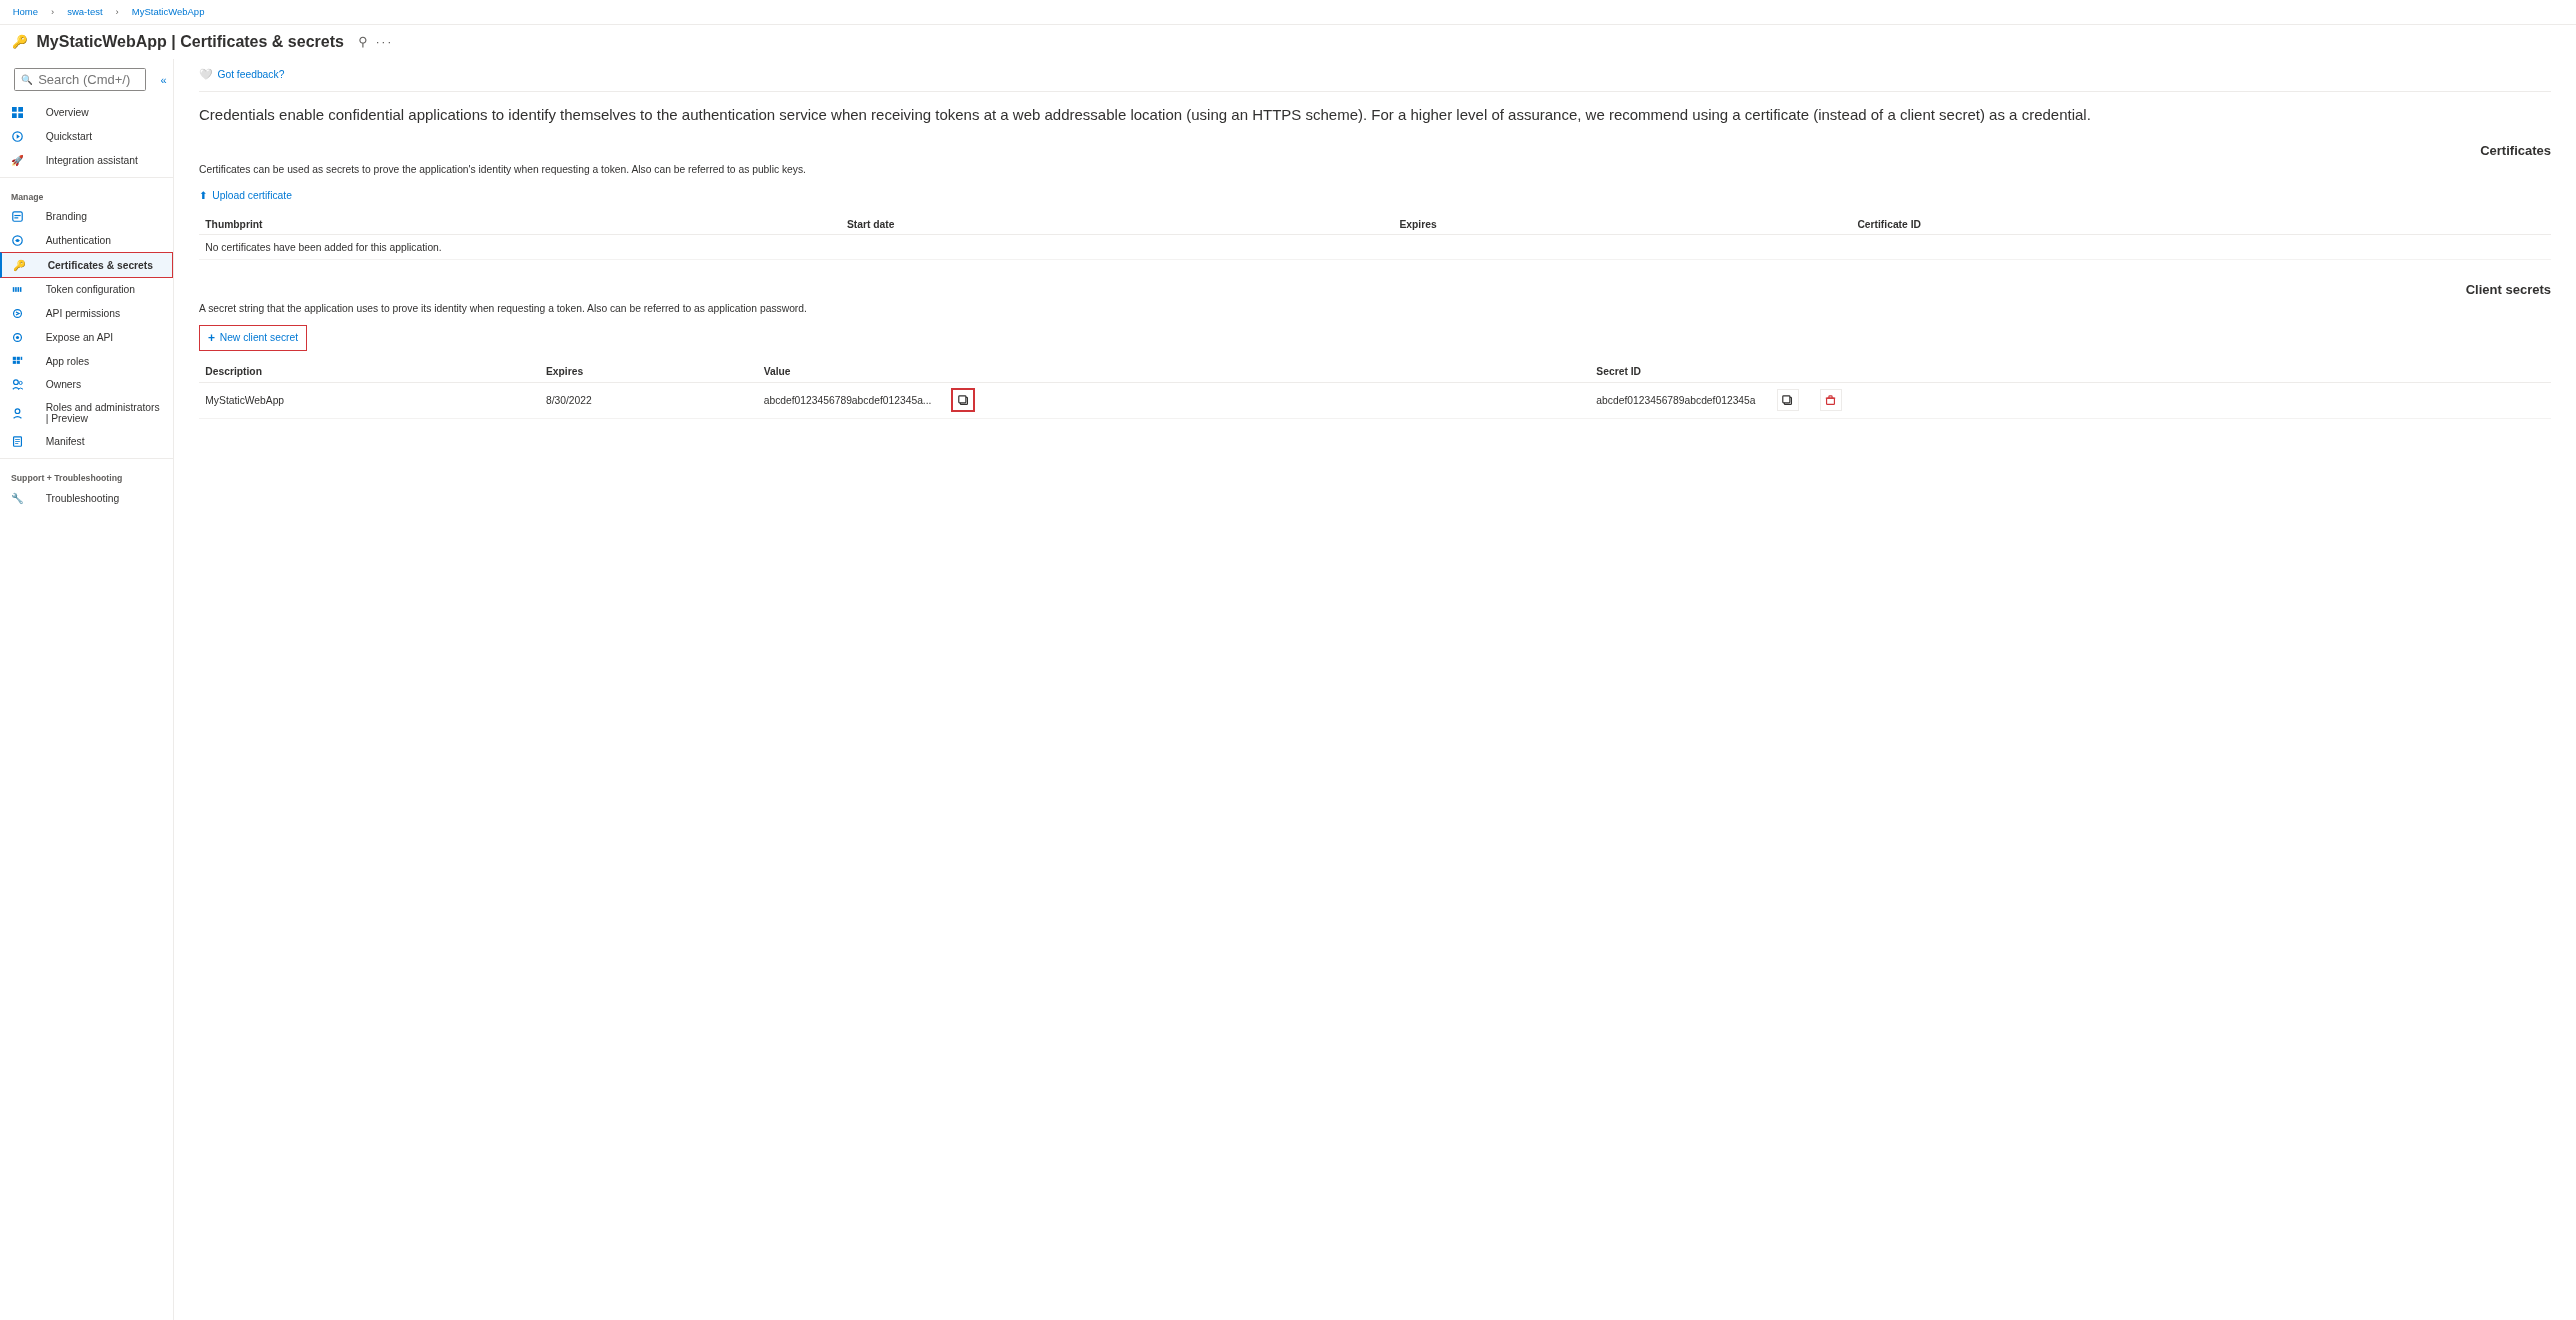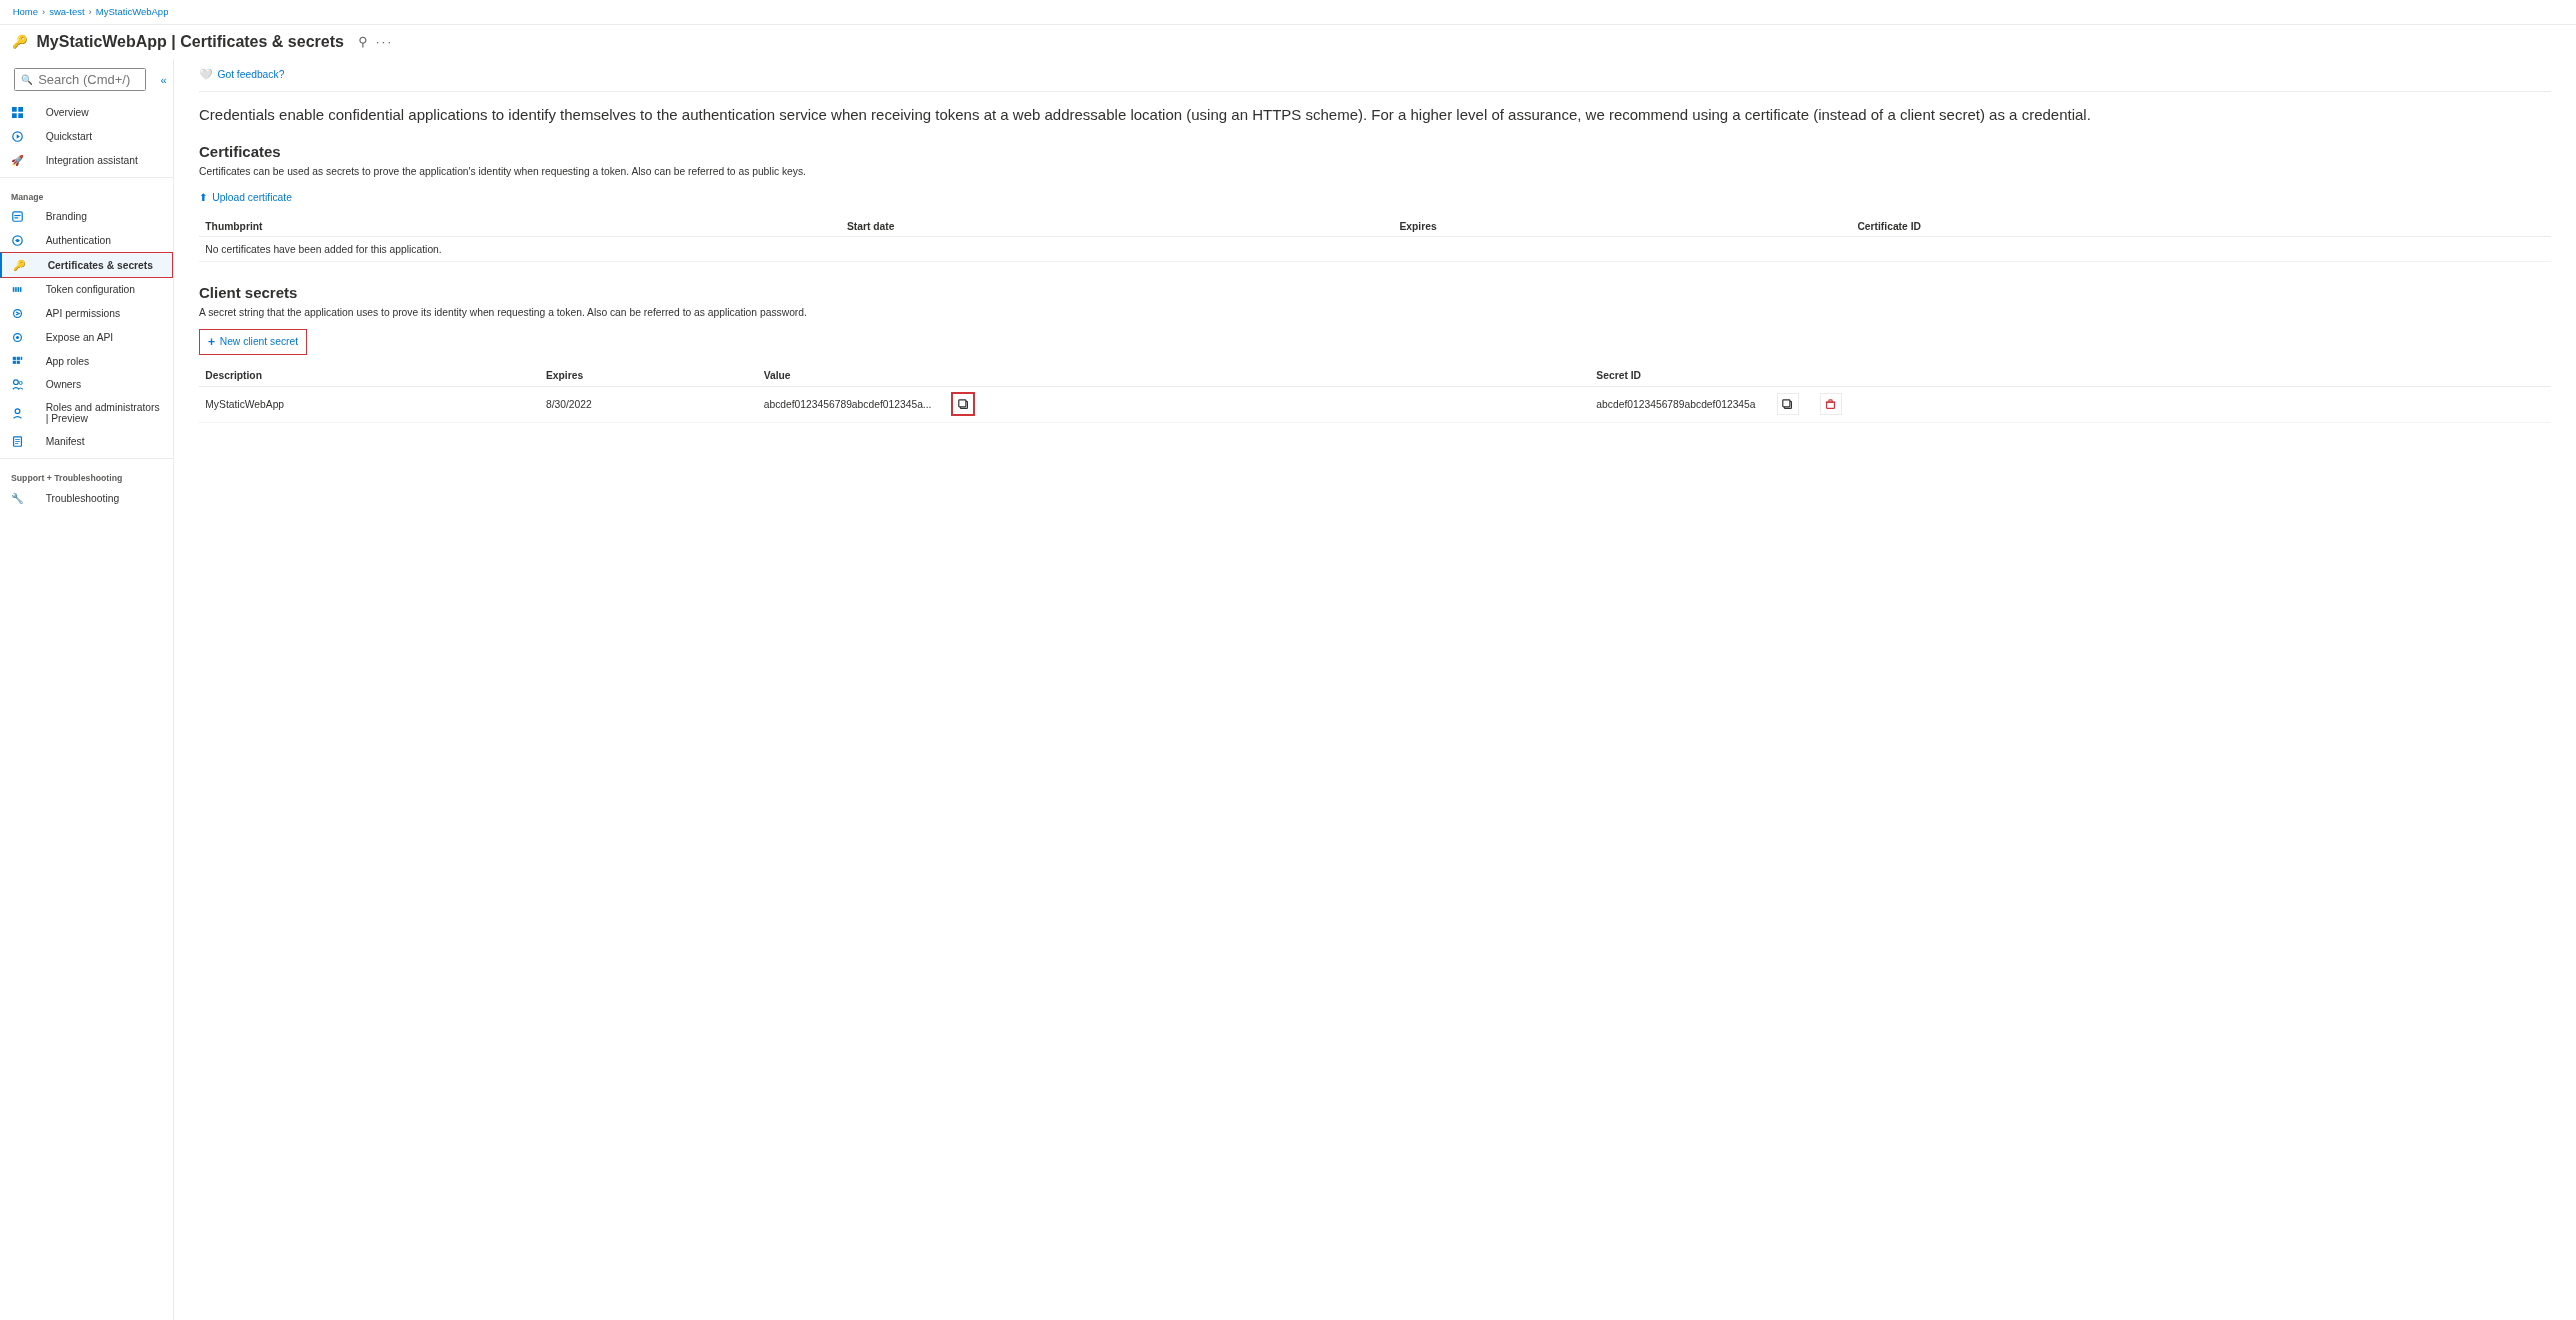--- a/index.html
+++ b/index.html
@@ -6,7 +6,7 @@
     body { font-family: 'Segoe UI', Arial, sans-serif; font-size: 10.3px; color: #323130; background: #fff; display: flex; flex-direction: column; height: 100vh; overflow: hidden; }
 
     
-    .breadcrumb { padding: 6.3px 12.7px; font-size: 9.5px; color: #0078d4; display: flex; align-items: center; gap: 4px; background: #fff; border-bottom: 0.8px solid #edebe9; }
+    .breadcrumb { padding: 6.3px 12.7px; font-size: 9.5px; color: #0078d4; display: flex; align-items: center; gap: 13px; background: #fff; border-bottom: 0.8px solid #edebe9; }
     .breadcrumb a { color: #0078d4; text-decoration: none; }
     .breadcrumb-sep { color: #605e5c; }
 

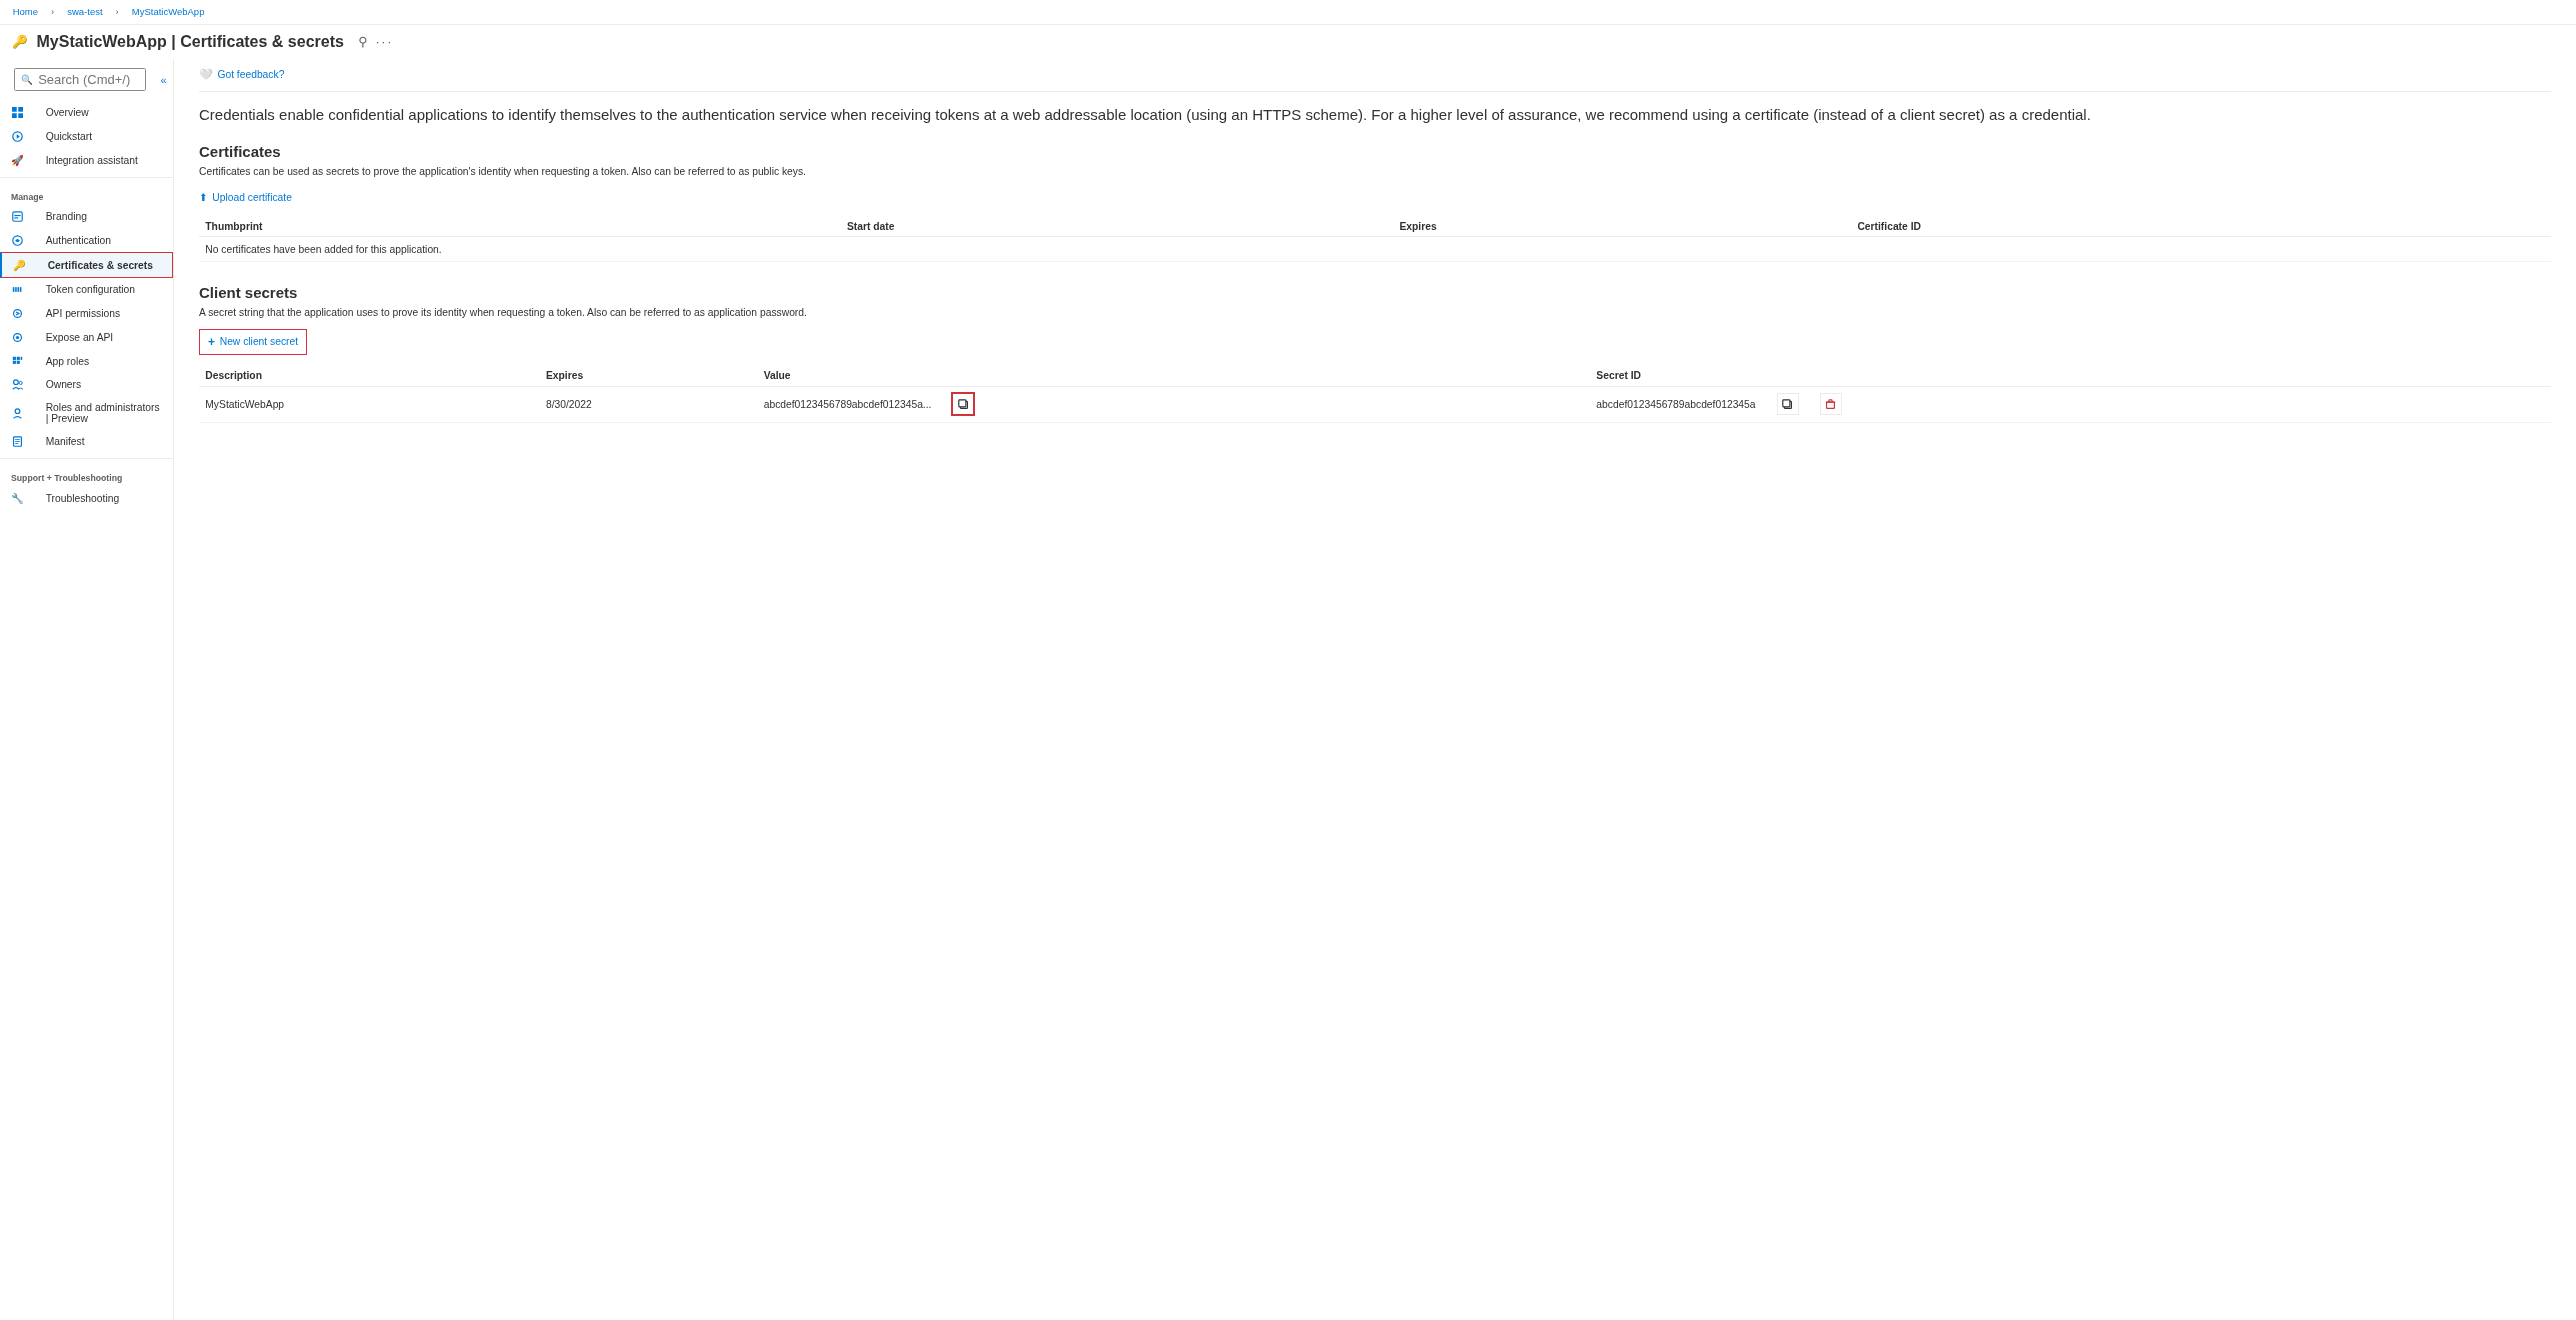--- a/index.html
+++ b/index.html
@@ -43,7 +43,7 @@
 
     .description-text { font-size: 15px; color: #323130; line-height: 1.5; margin-bottom: 16px; }
 
-    .section-title { font-size: 15px; font-weight: 600; color: #323130; margin-bottom: 6.3px; margin-top: 12.7px; }
+    .section-title { font-size: 13px; font-weight: 600; color: #323130; margin-bottom: 6.3px; margin-top: 12.7px; text-align: right; }
     .section-desc { font-size: 10.3px; color: #323130; margin-bottom: 11px; }
 
     .upload-btn { display: flex; align-items: center; gap: 4.7px; color: #0078d4; cursor: pointer; font-size: 10.3px; padding: 3.2px 0; margin-bottom: 9.5px; }

